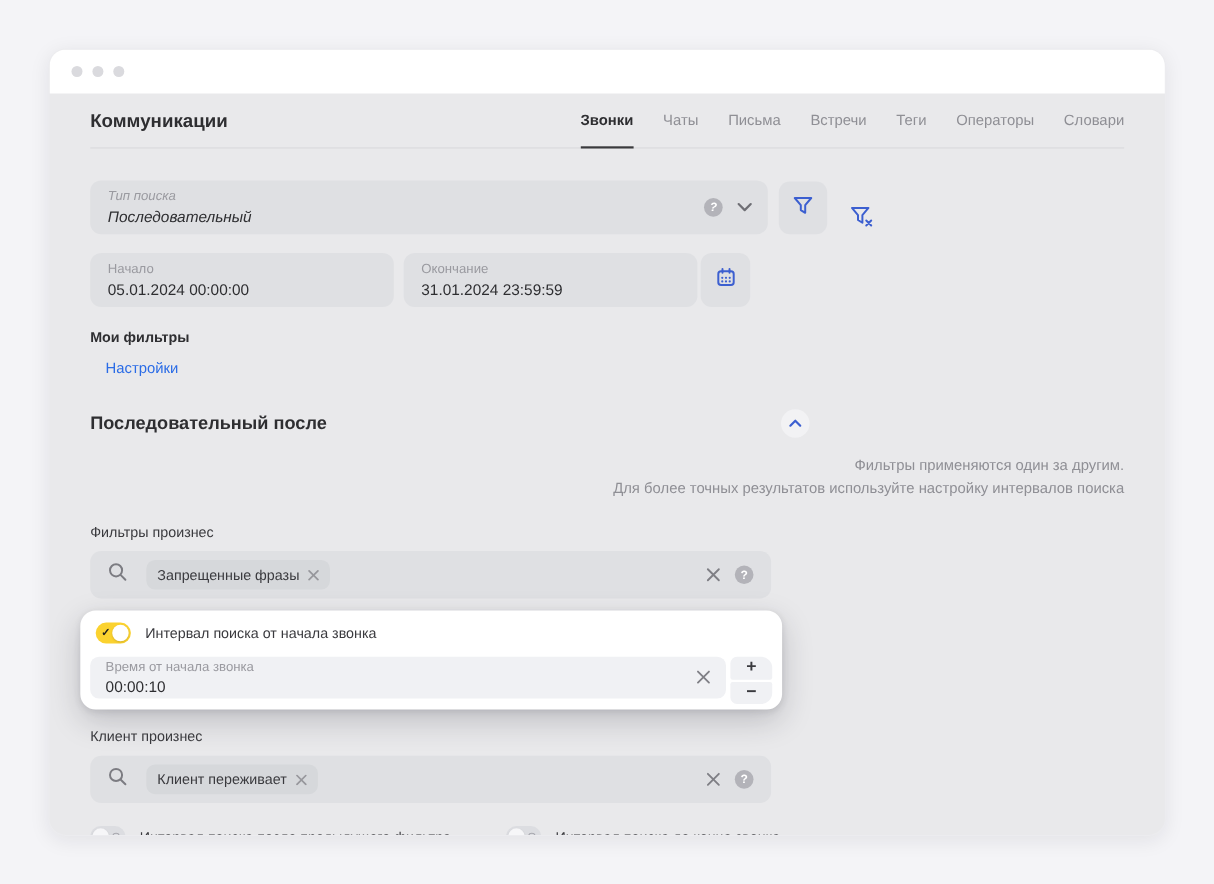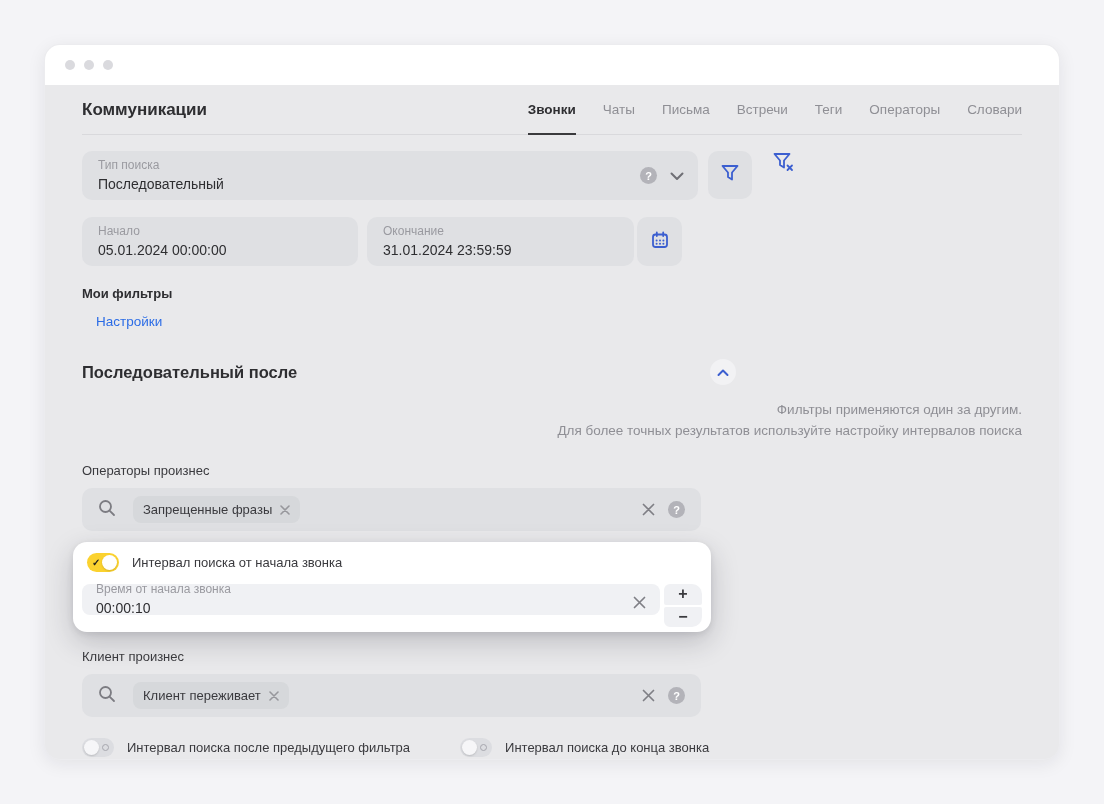--- a/index.html
+++ b/index.html
@@ -38,7 +38,7 @@
   }
   .tab.active { color:#2e2e31; font-weight:700; border-bottom-color:#3a3a3d; }
 
-  .type-row { margin-top:16px; display:flex; align-items:flex-start; }
+  .type-row { margin-top:29px; display:flex; align-items:flex-end;font-style:italic; }
   .field {
     background:#dfe0e3; border-radius:10px; height:49px;
     display:flex; flex-direction:column; justify-content:center;

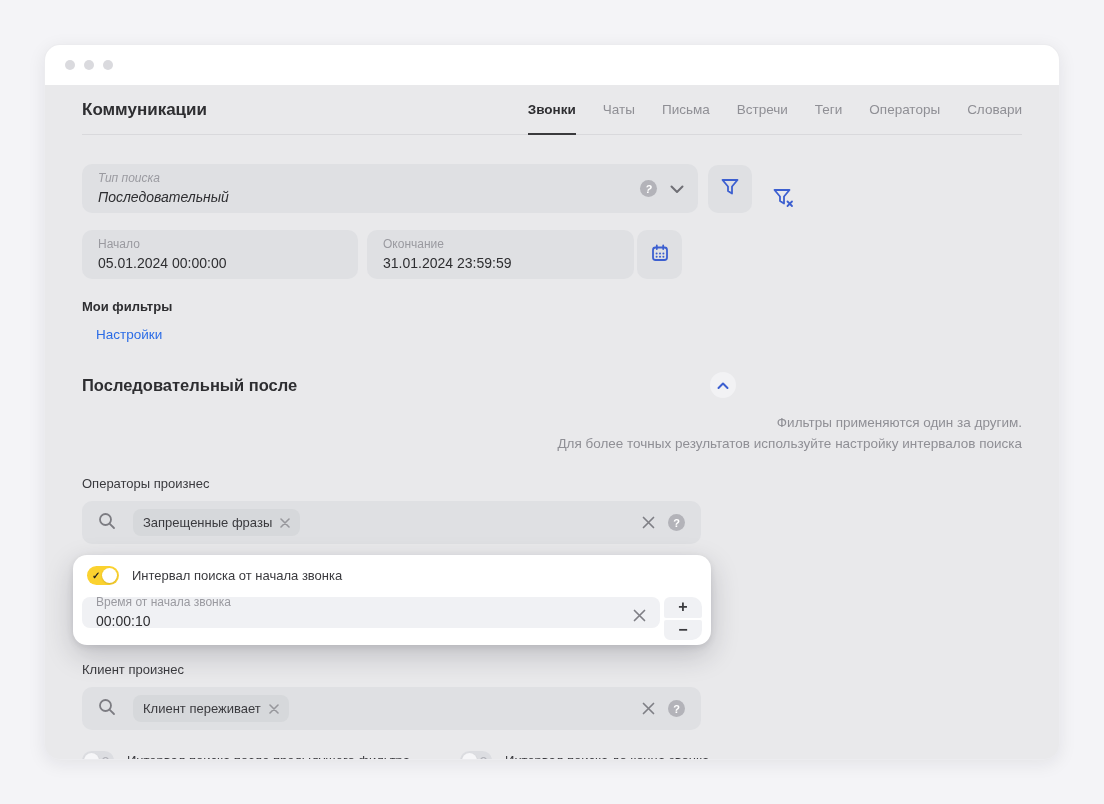--- a/index.html
+++ b/index.html
@@ -234,7 +234,7 @@
       <p>Для более точных результатов используйте настройку интервалов поиска</p>
     </div>
 
-    <div class="block-label">Операторы произнес</div>
+    <div class="block-label">Фильтры произнес</div>
     <div class="search-field">
       <span>
         <svg width="18" height="18" viewBox="0 0 18 18">

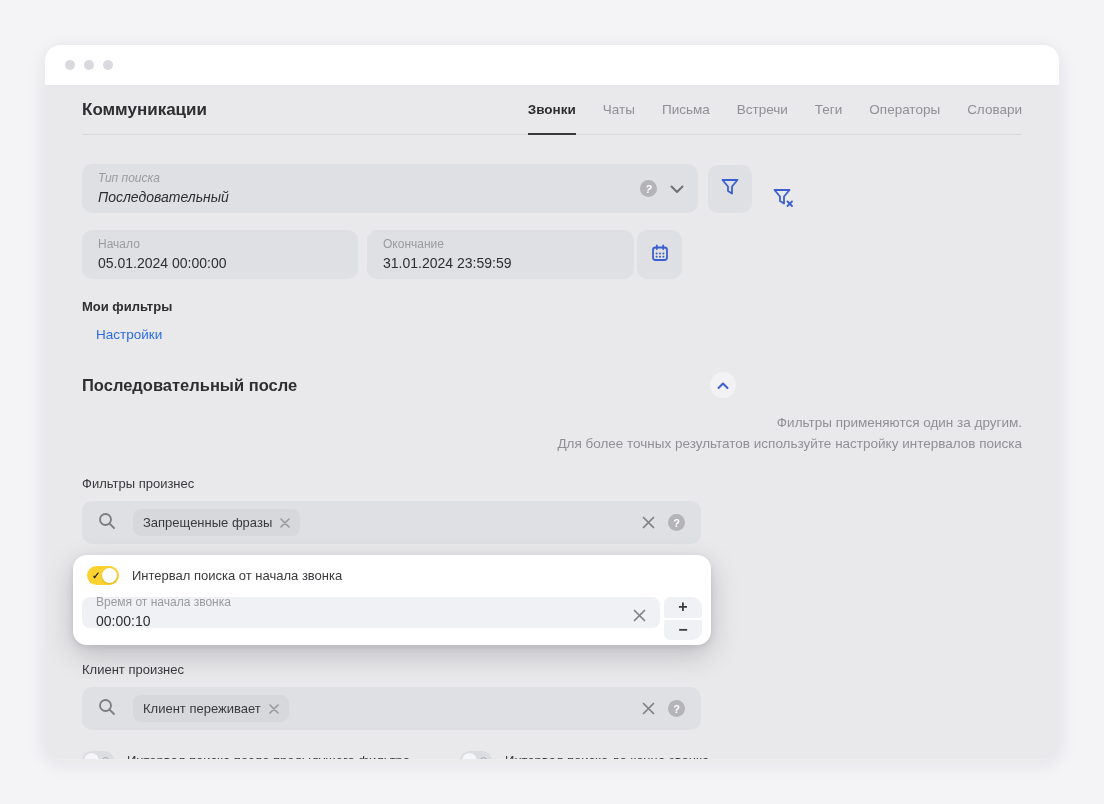--- a/index.html
+++ b/index.html
@@ -118,7 +118,7 @@
   }
   .time-row { margin-top:12px; display:flex; gap:4px; }
   .time-field {
-    width:578px; height:31px; background:#f0f1f4; border-radius:8px;
+    width:578px; height:38px; background:#f0f1f4; border-radius:8px;
     display:flex; flex-direction:column; justify-content:center; padding:0 14px; position:relative;
   }
   .time-field .close-x { position:absolute; right:14px; top:12px; }

